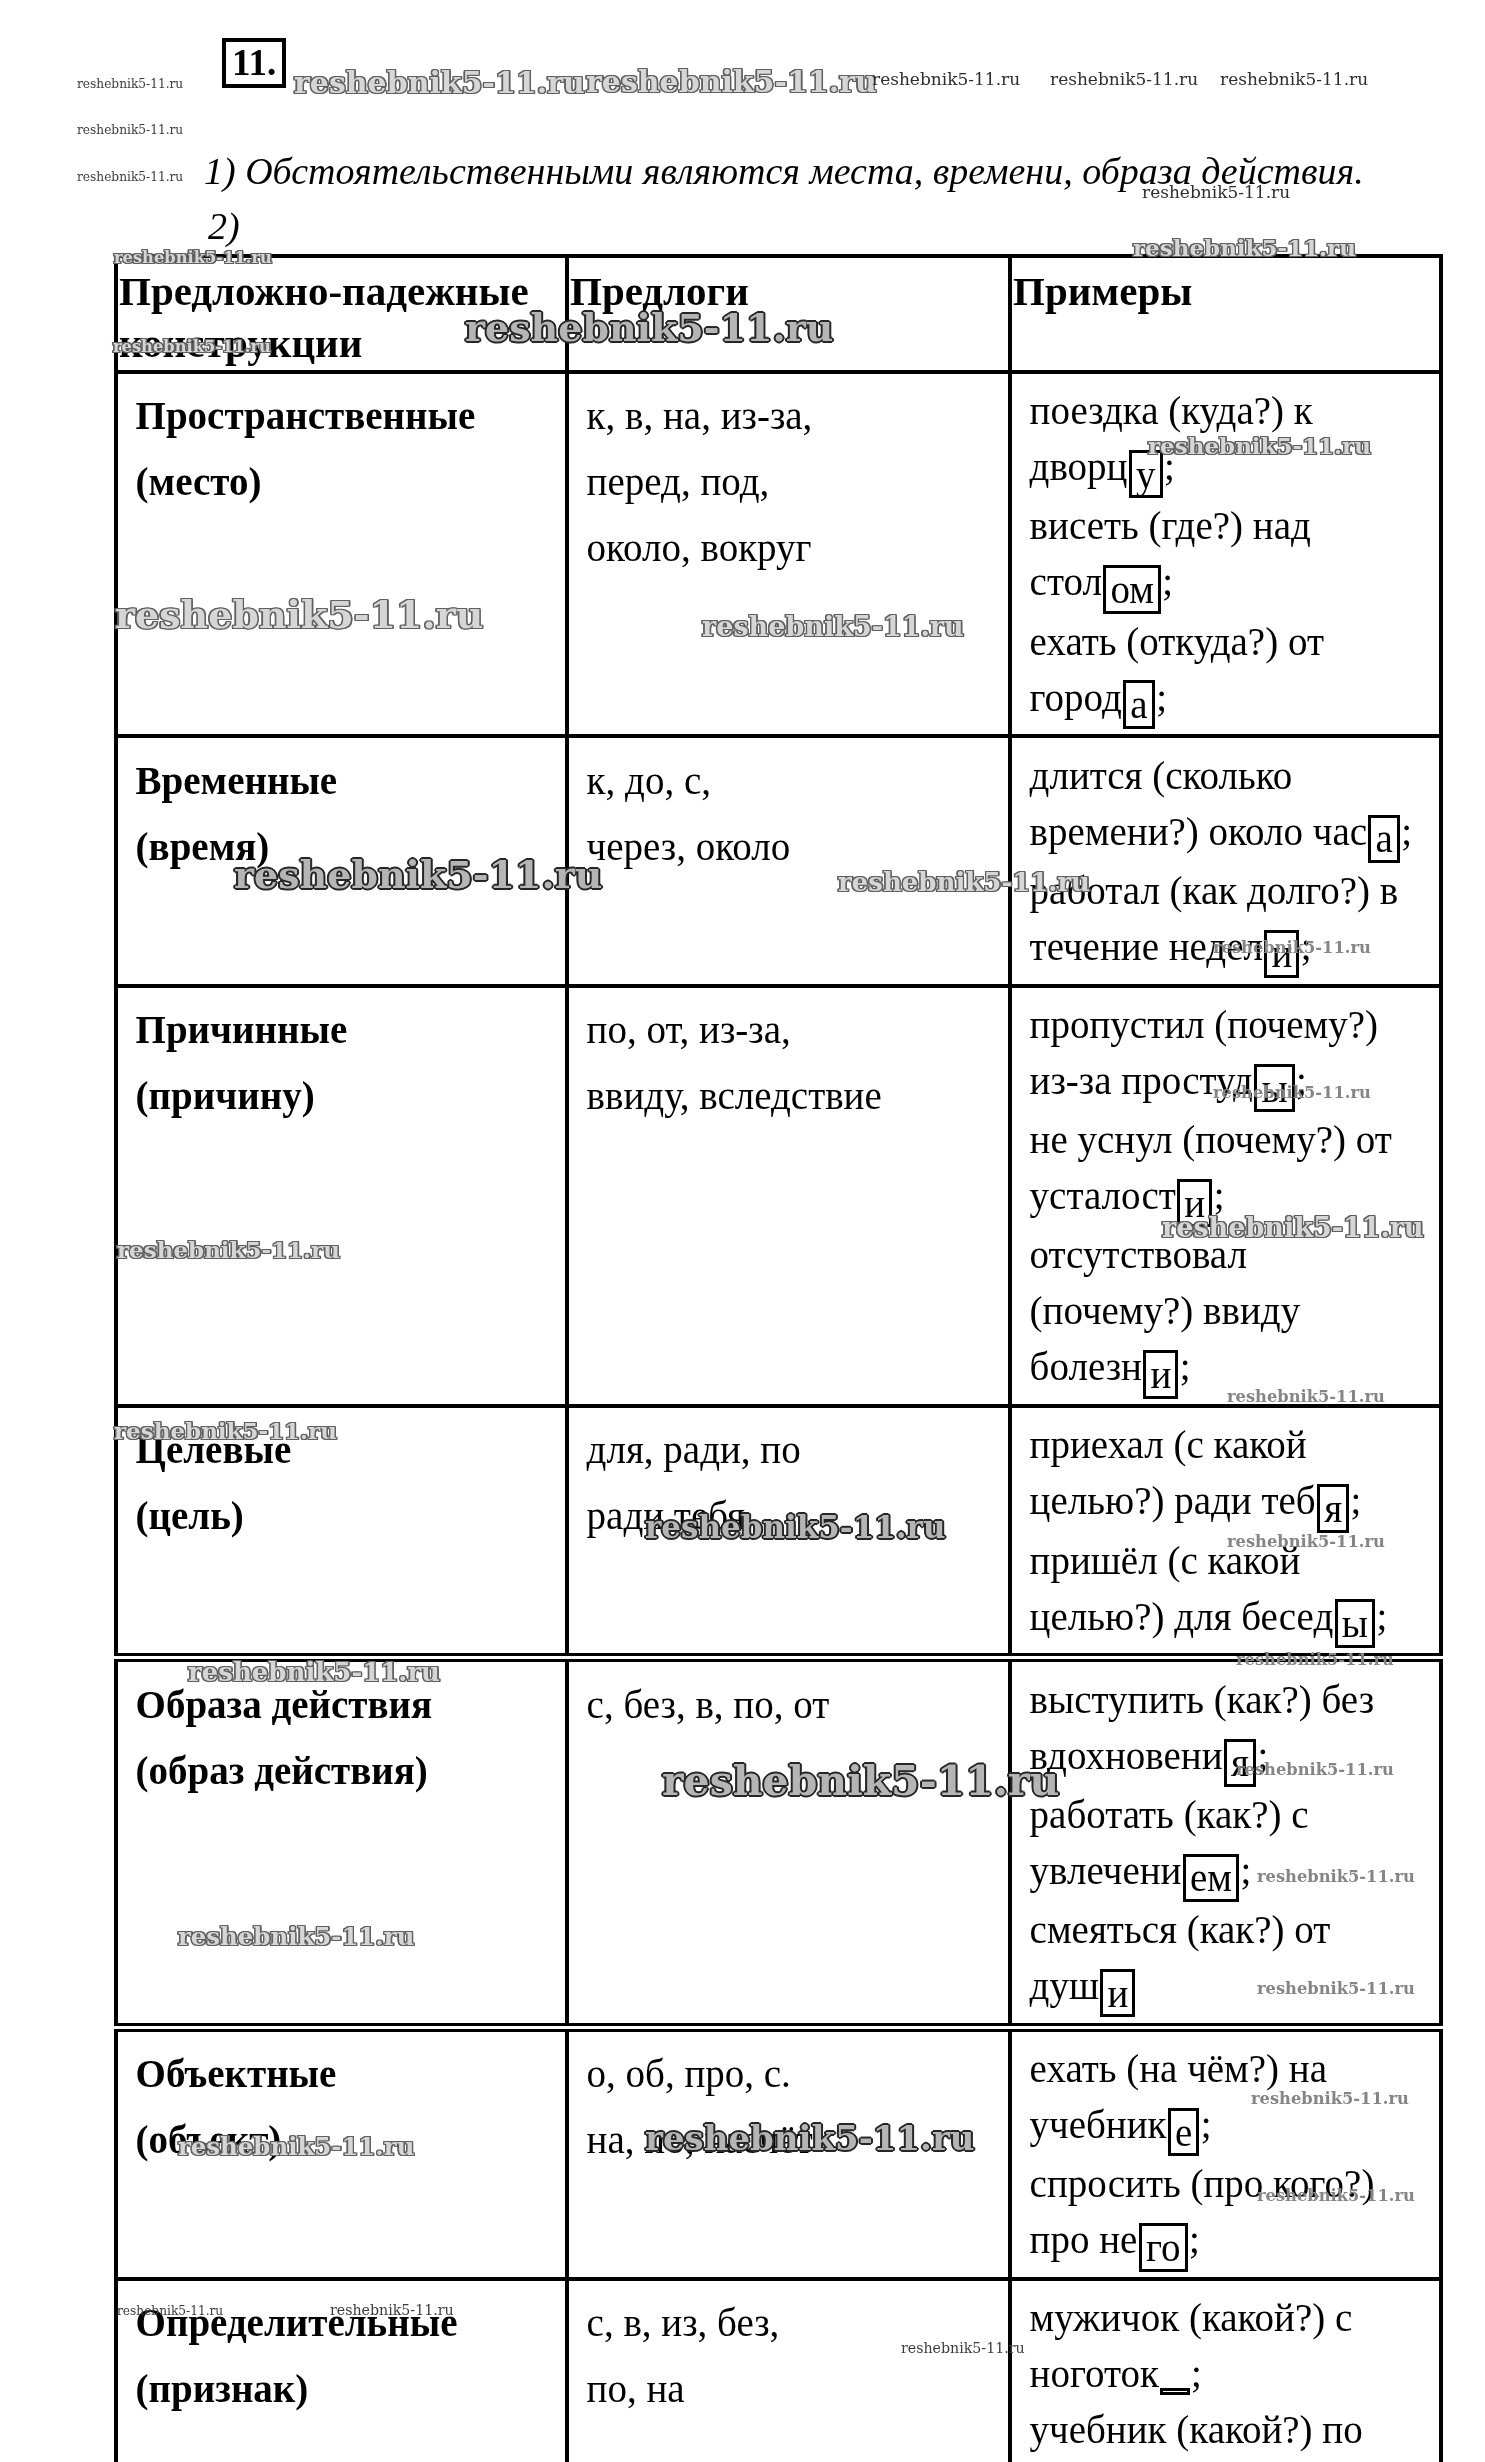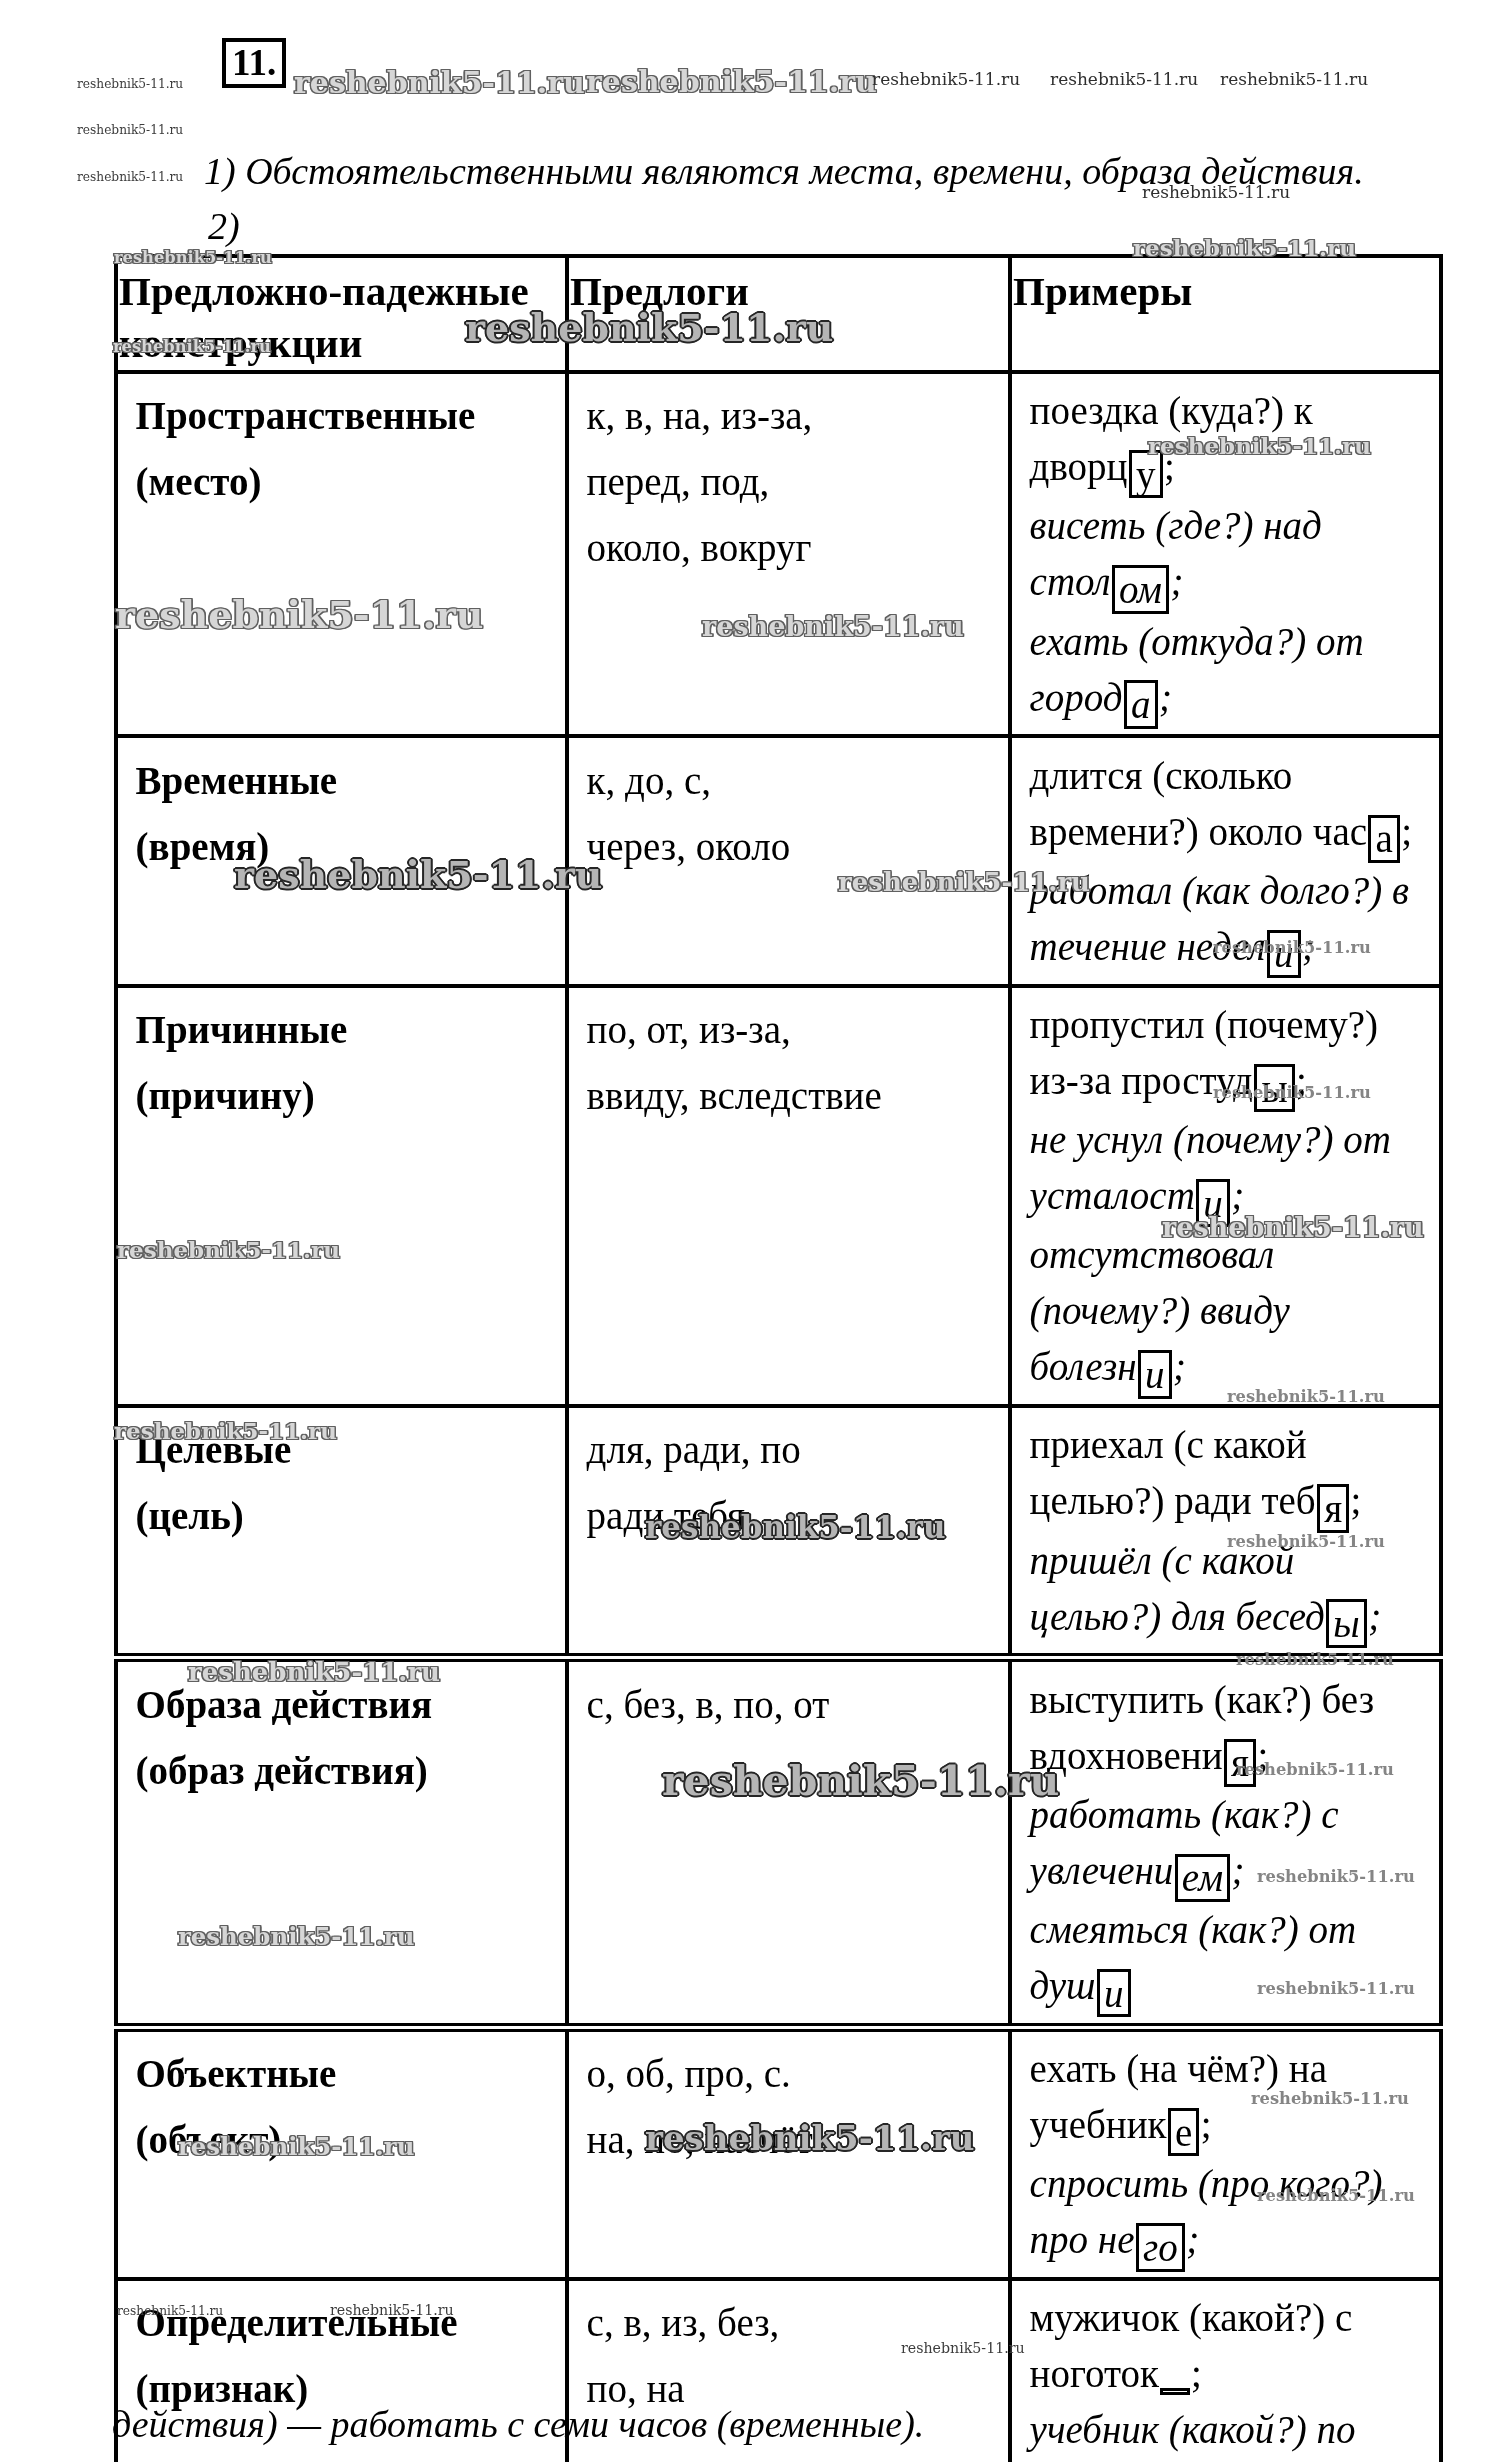--- a/index.html
+++ b/index.html
@@ -23,7 +23,7 @@
   td.type-cell{font-weight:bold;line-height:66px;}
   td.preps-cell{line-height:66px;padding-left:23px;font-family:Liberation Serif, serif;}
   td.examples-cell{line-height:56px;padding-left:24.4px;}
-  .ex-italic{font-style:italic;}
+  .ex-italic{}
   .ending-box{display:inline-block;border:3.4px solid #000;min-width:15px;text-align:center;
         line-height:41px;padding:0.7px 4.1px;margin:0 1.4px;vertical-align:-7.5px;}
   

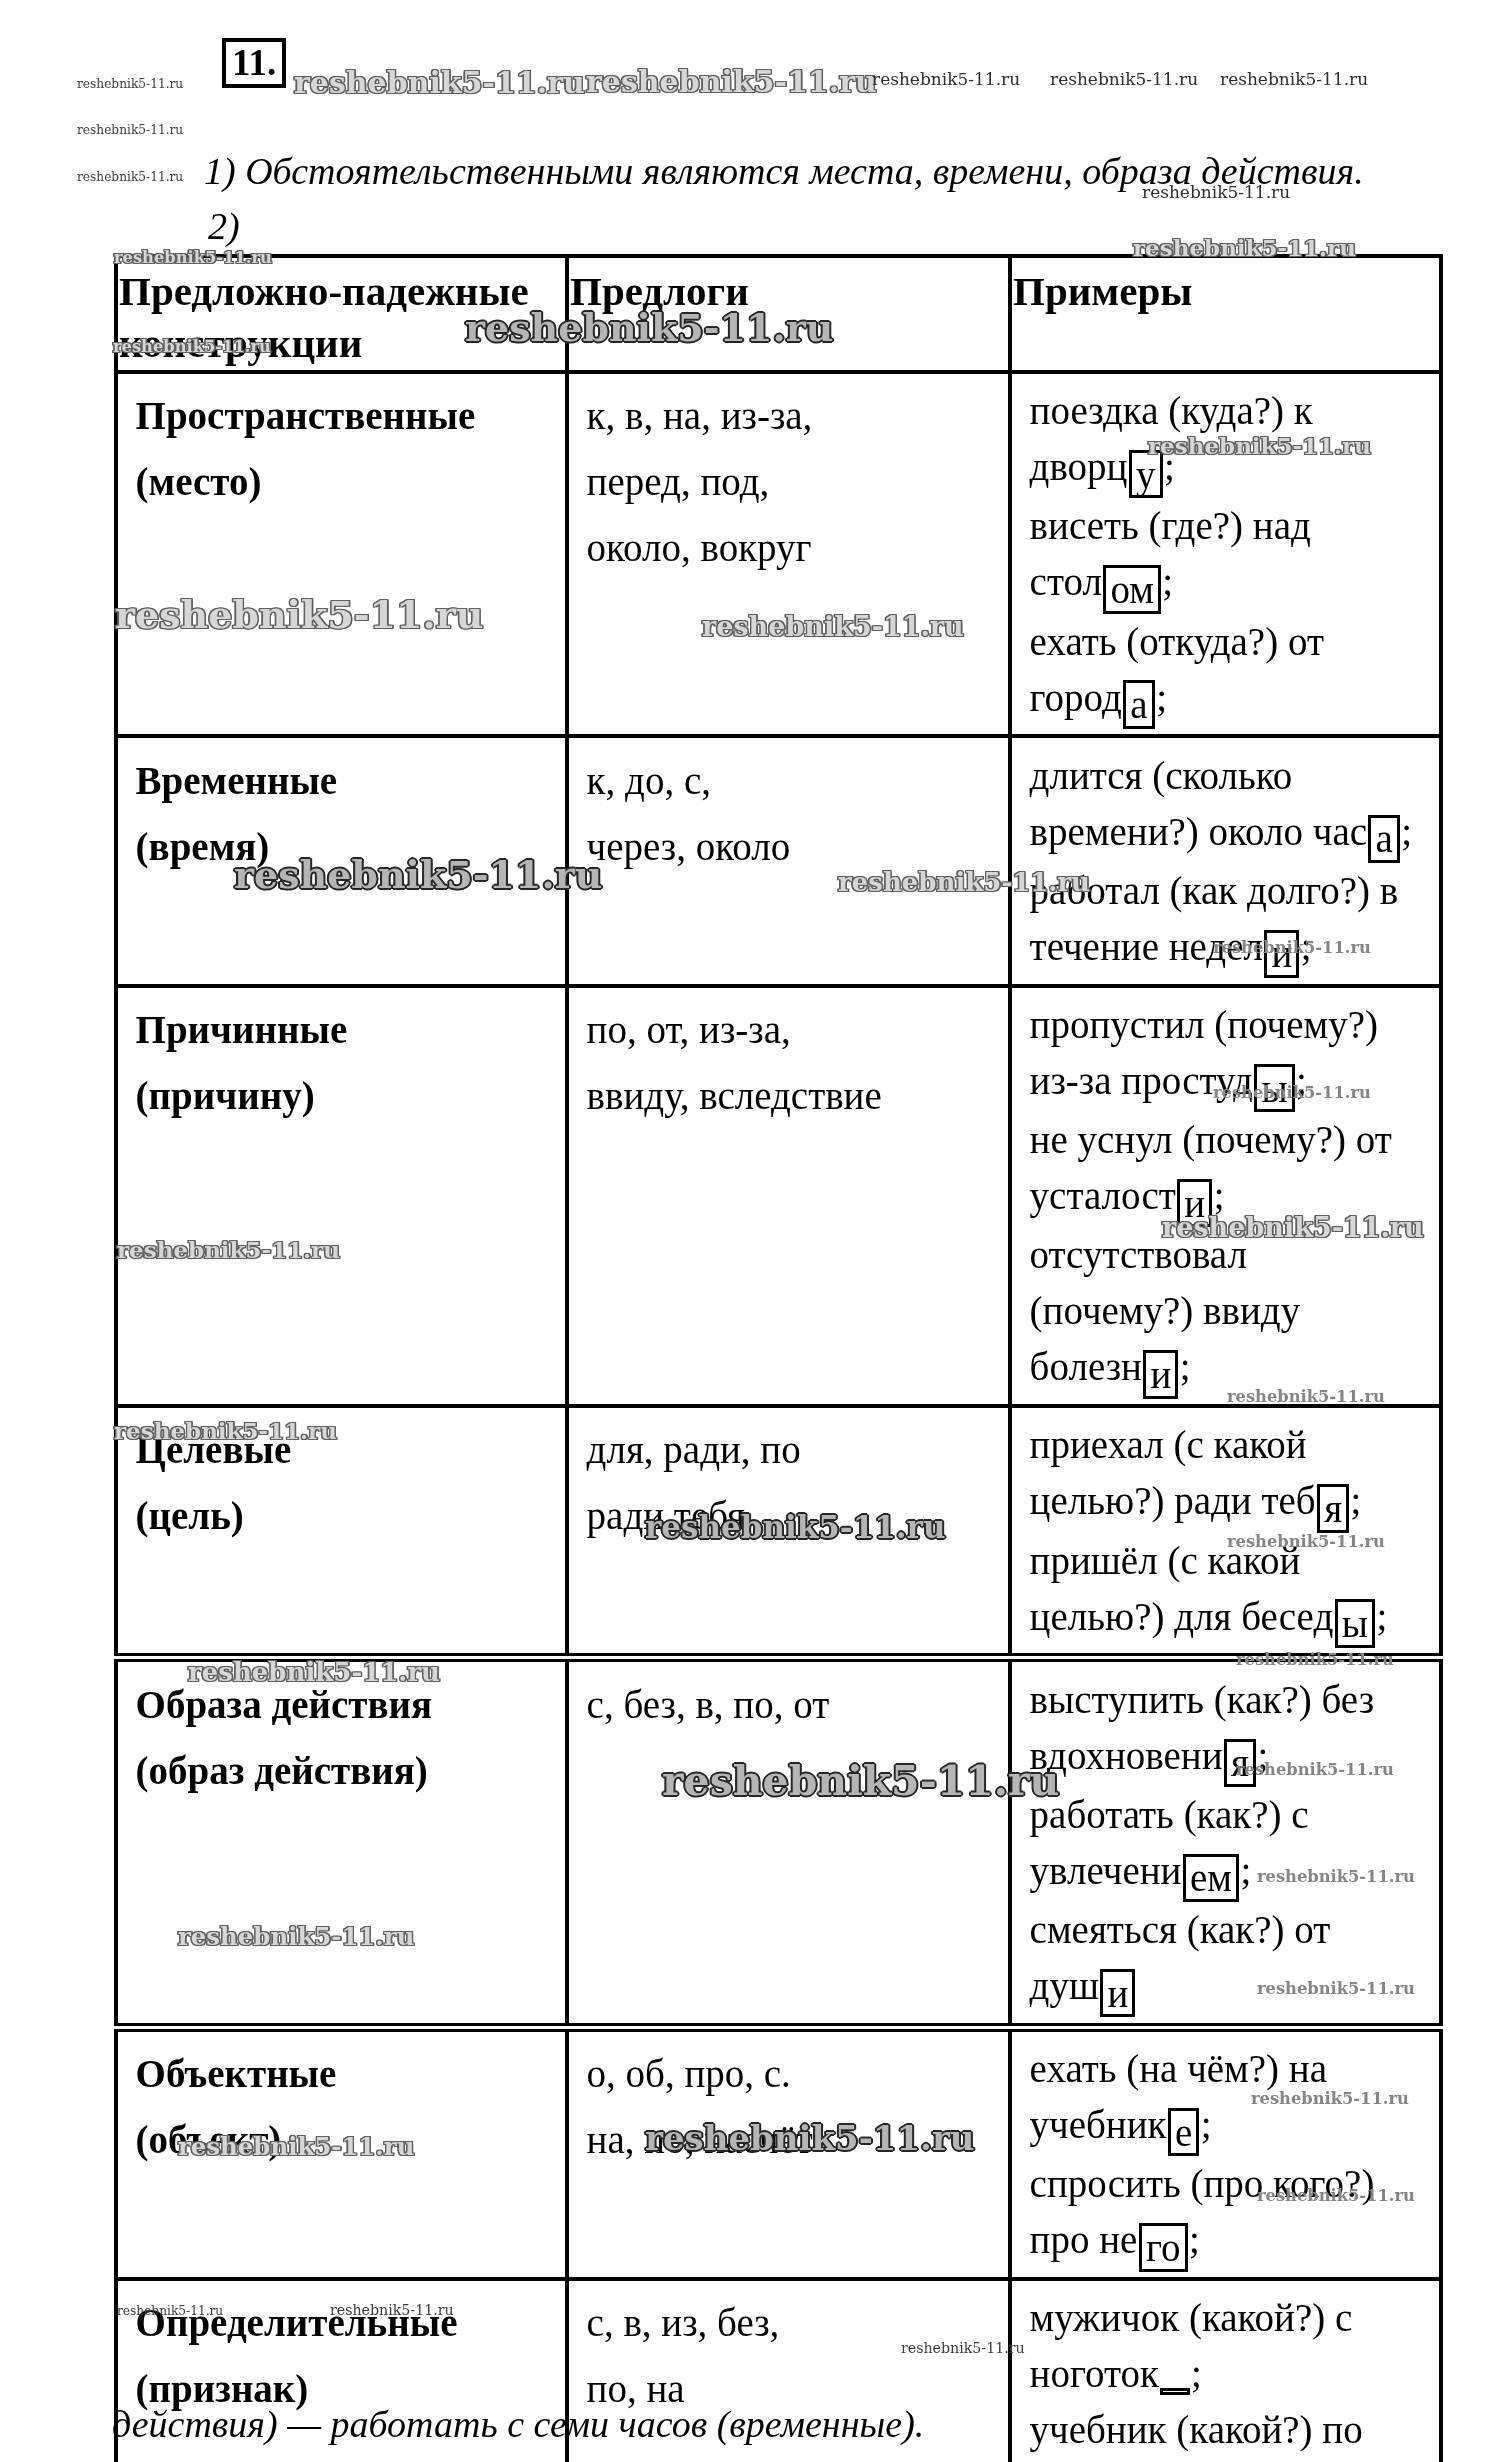--- a/index.html
+++ b/index.html
@@ -202,7 +202,6 @@
       </tbody>
   </table>
 
-  <div class="hand" style="left:112px;top:2402px;">действия) — работать с семи часов (временные).</div>
 
   <div class="wm wm-xs s18" style="left:77px;top:77px;">reshebnik5-11.ru</div>
   <div class="wm wm-xs s18" style="left:77px;top:123px;">reshebnik5-11.ru</div>

